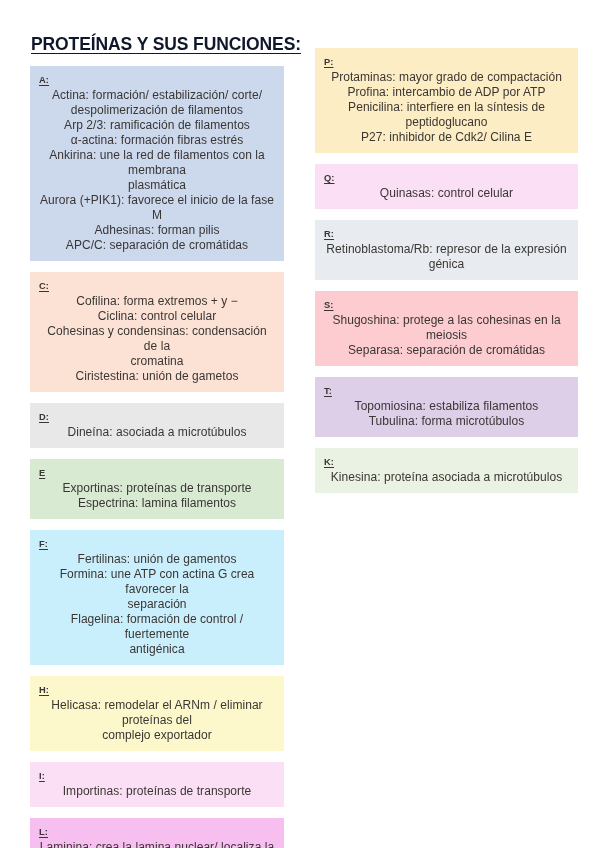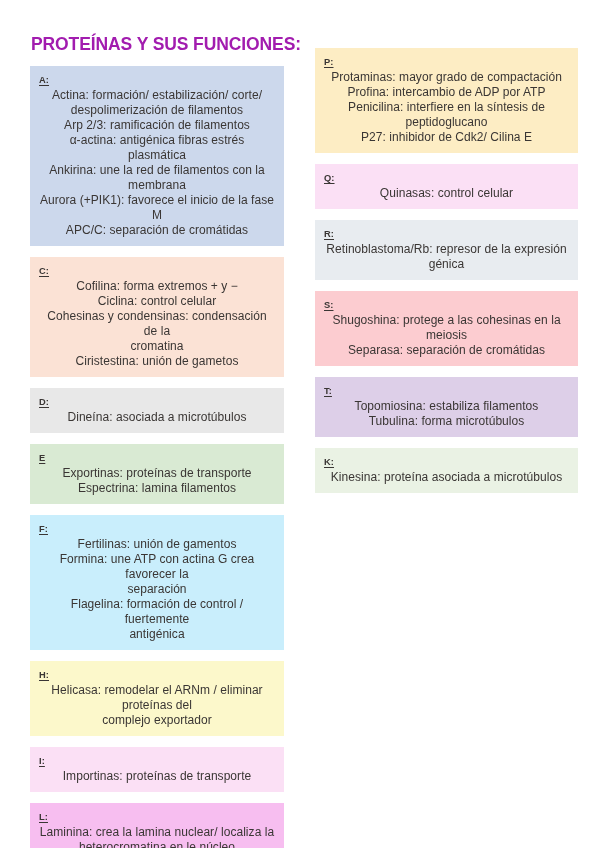--- a/index.html
+++ b/index.html
@@ -28,7 +28,8 @@
     font-size: 17.5px;
     font-weight: bold;
     letter-spacing: -0.1px;
-    color: #a21caf;
+    color: #0f172a;
+    text-decoration: underline;
     text-underline-offset: 3px;
     white-space: nowrap;
   }

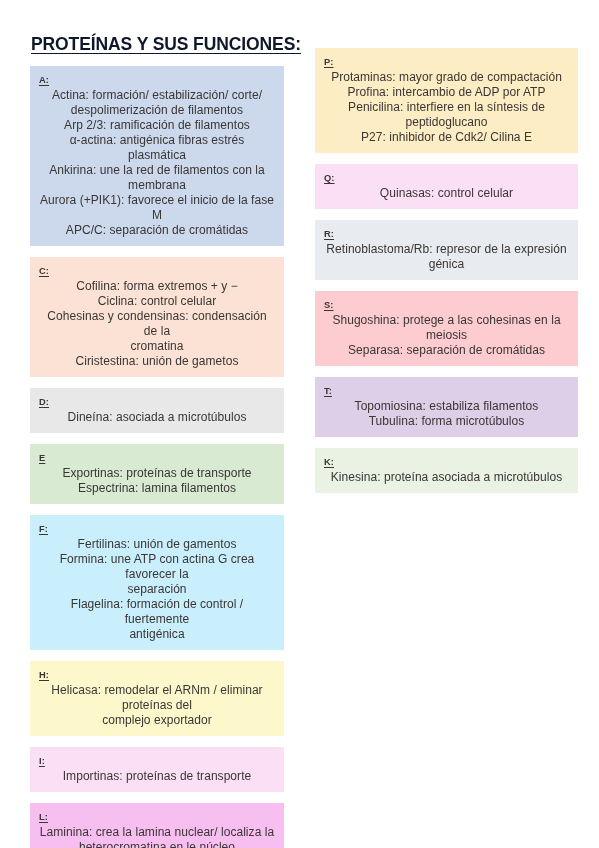--- a/index.html
+++ b/index.html
@@ -82,7 +82,7 @@
         <span class="block-line">Actina: formación/ estabilización/ corte/</span>
         <span class="block-line">despolimerización de  filamentos</span>
         <span class="block-line">Arp 2/3: ramificación de filamentos</span>
-        <span class="block-line">α-actina: antigénica fibras estrés</span>
+        <span class="block-line">α-actina: formación fibras estrés</span>
         <span class="block-line">plasmática</span>
         <span class="block-line">Ankirina: une la red de filamentos con la membrana</span>
         <span class="block-line">Aurora (+PIK1): favorece el inicio de la fase M</span>

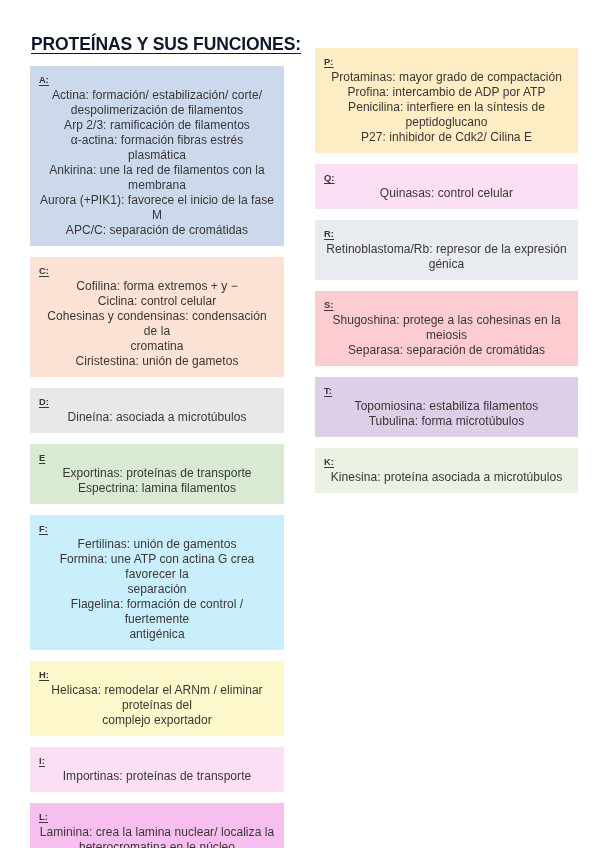--- a/index.html
+++ b/index.html
@@ -83,8 +83,8 @@
         <span class="block-line">despolimerización de  filamentos</span>
         <span class="block-line">Arp 2/3: ramificación de filamentos</span>
         <span class="block-line">α-actina: formación fibras estrés</span>
+        <span class="block-line">Ankirina: une la red de filamentos con la membrana</span>
         <span class="block-line">plasmática</span>
-        <span class="block-line">Ankirina: une la red de filamentos con la membrana</span>
         <span class="block-line">Aurora (+PIK1): favorece el inicio de la fase M</span>
         <span class="block-line">APC/C: separación de cromátidas</span>
       </div>

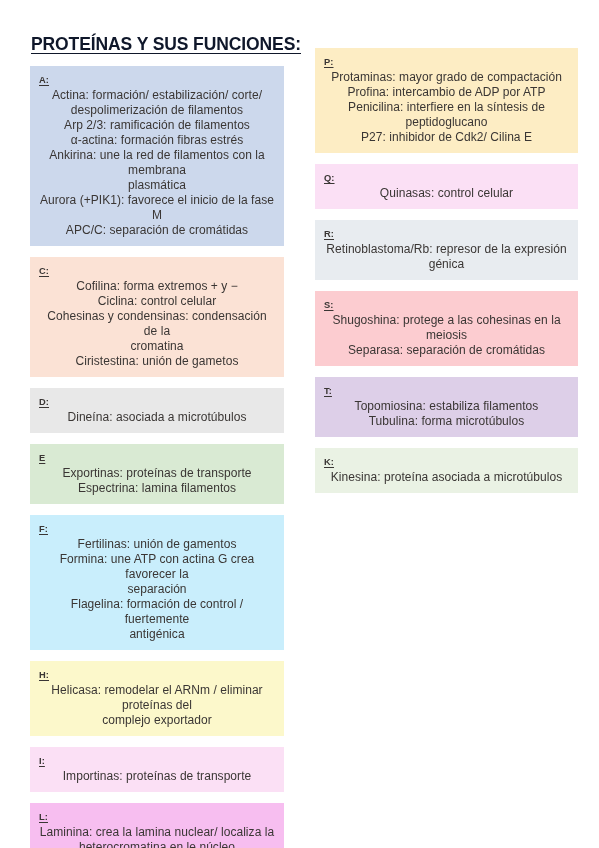--- a/index.html
+++ b/index.html
@@ -86,6 +86,7 @@
         <span class="block-line">Ankirina: une la red de filamentos con la membrana</span>
         <span class="block-line">plasmática</span>
         <span class="block-line">Aurora (+PIK1): favorece el inicio de la fase M</span>
+        <span class="block-line">Adhesinas: forman pilis</span>
         <span class="block-line">APC/C: separación de cromátidas</span>
       </div>
       <div class="block" style="background: rgb(251, 226, 213);">

